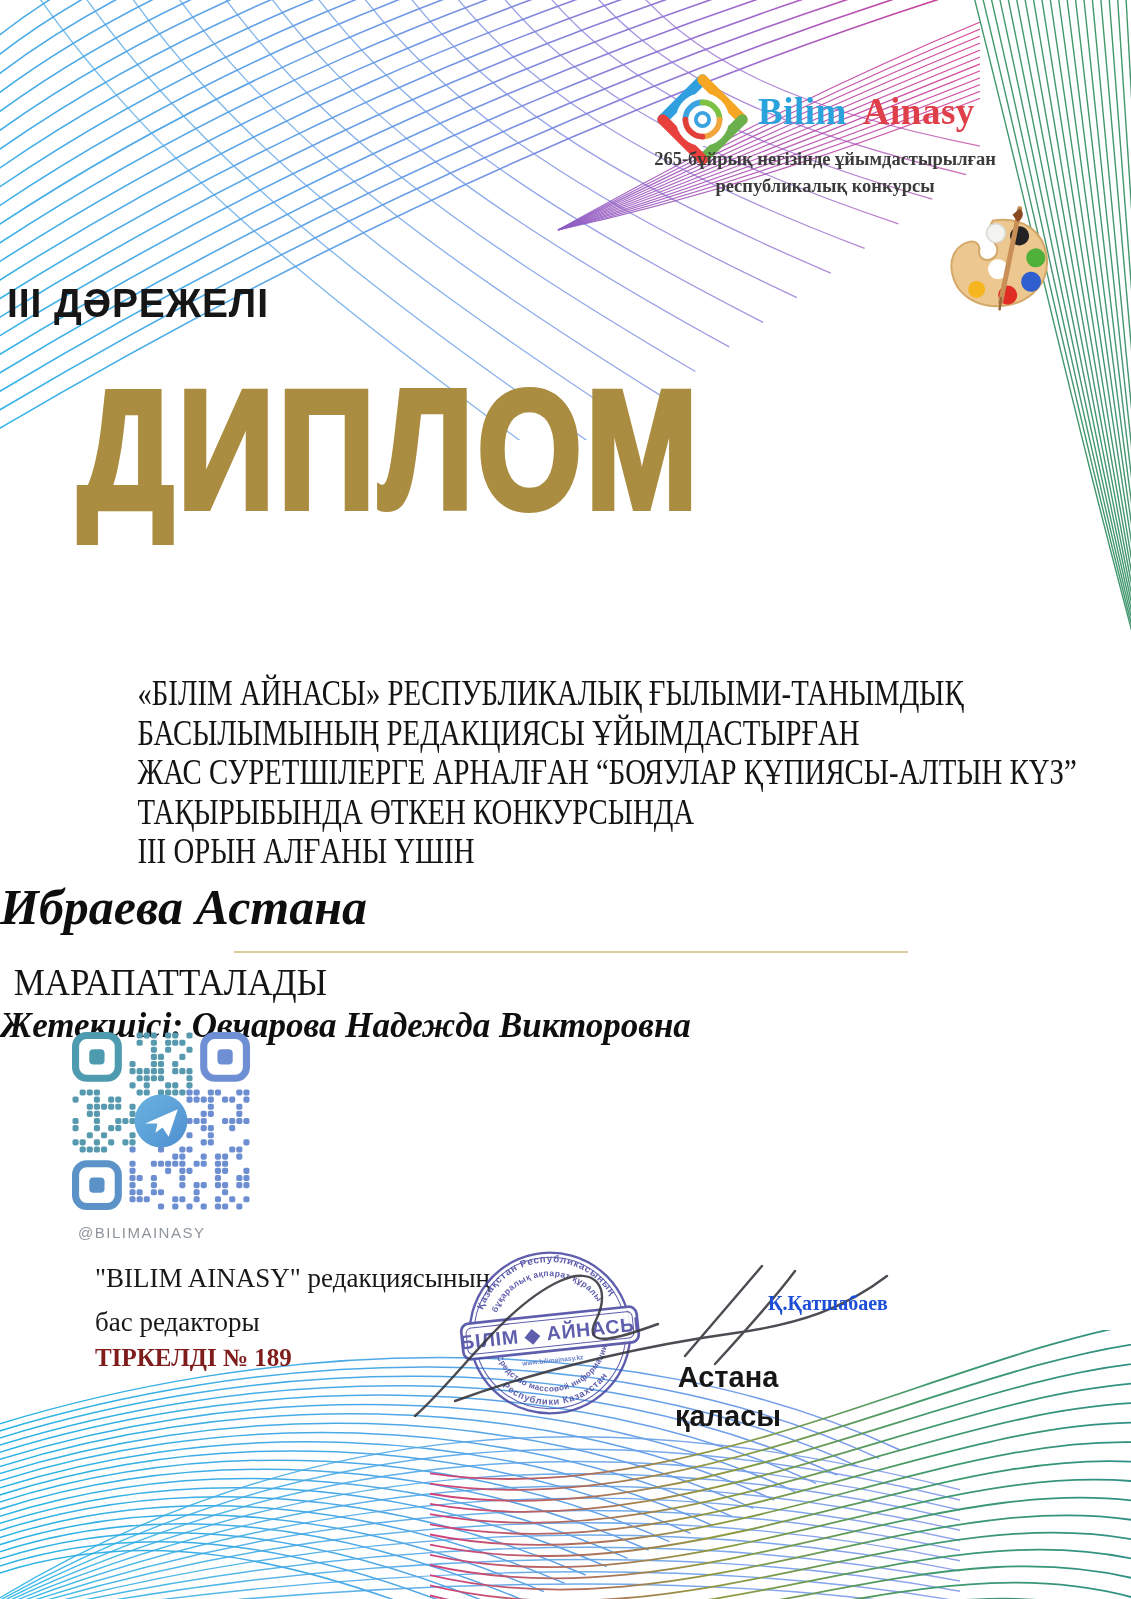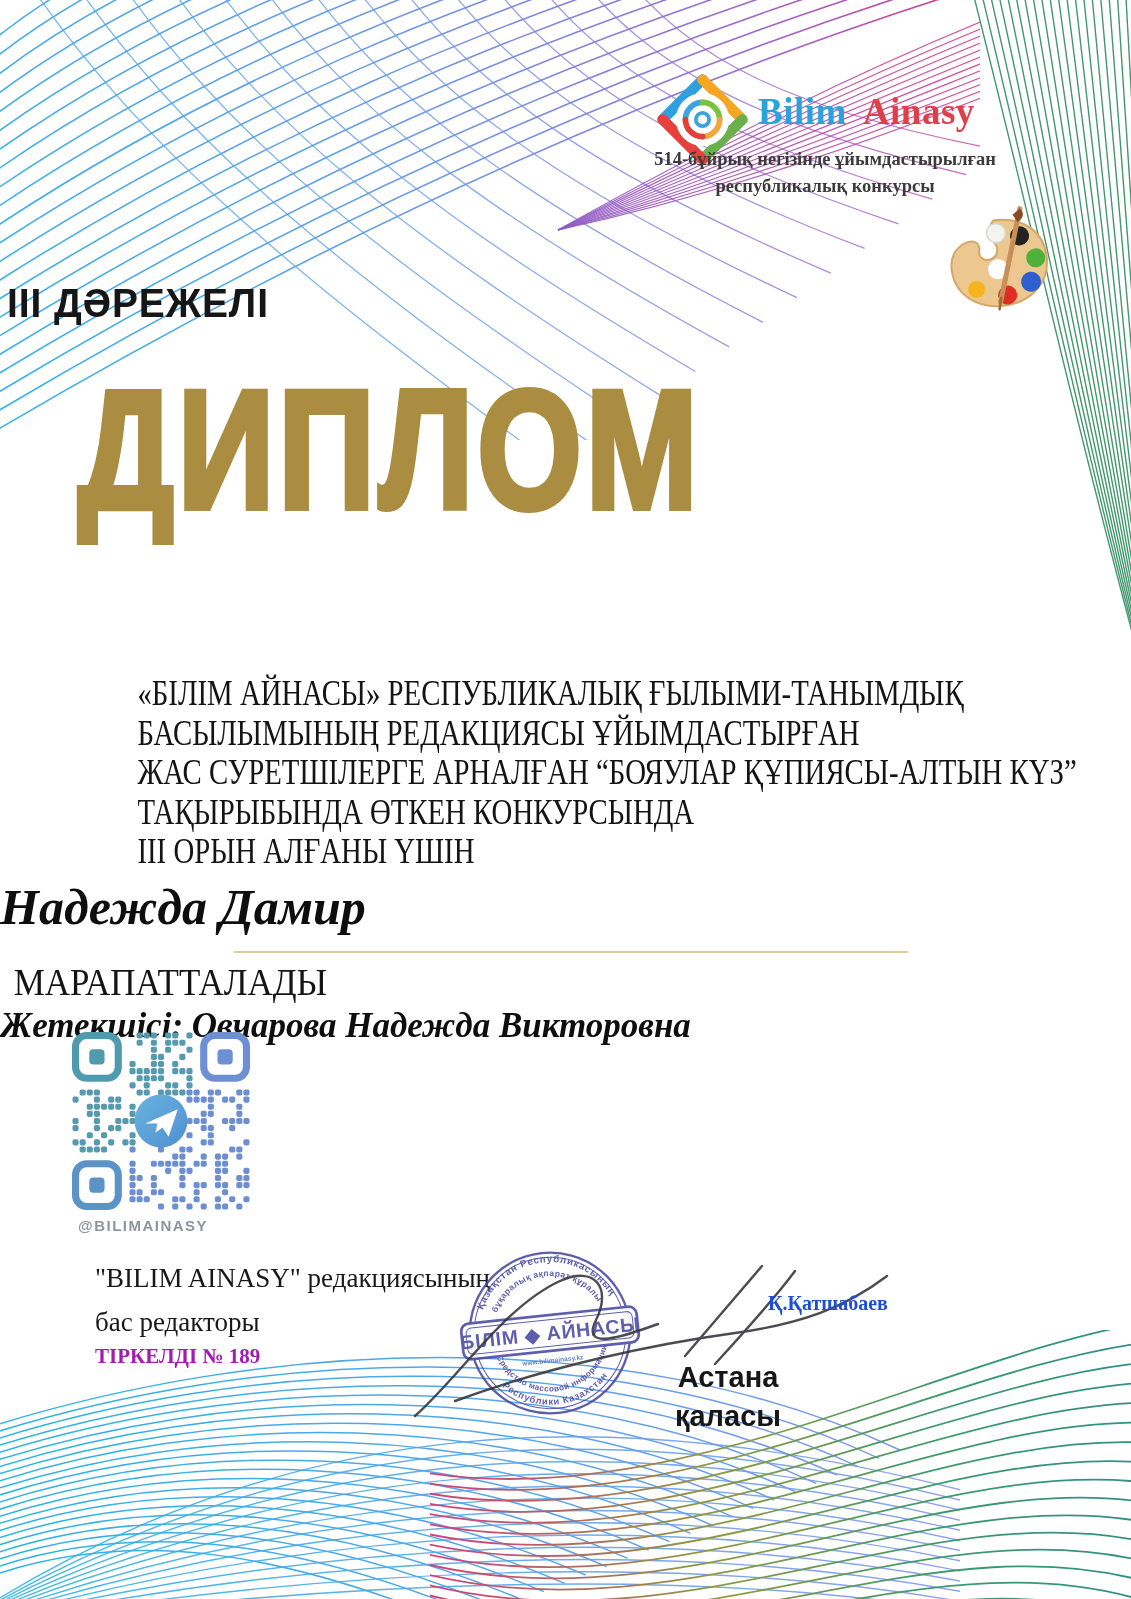--- a/index.html
+++ b/index.html
@@ -242,7 +242,7 @@
     </div>
 
     <div class="subtitle">
-      <div>514-бұйрық негізінде ұйымдастырылған</div>
+      <div>265-бұйрық негізінде ұйымдастырылған</div>
       <div>республикалық конкурсы</div>
     </div>
 

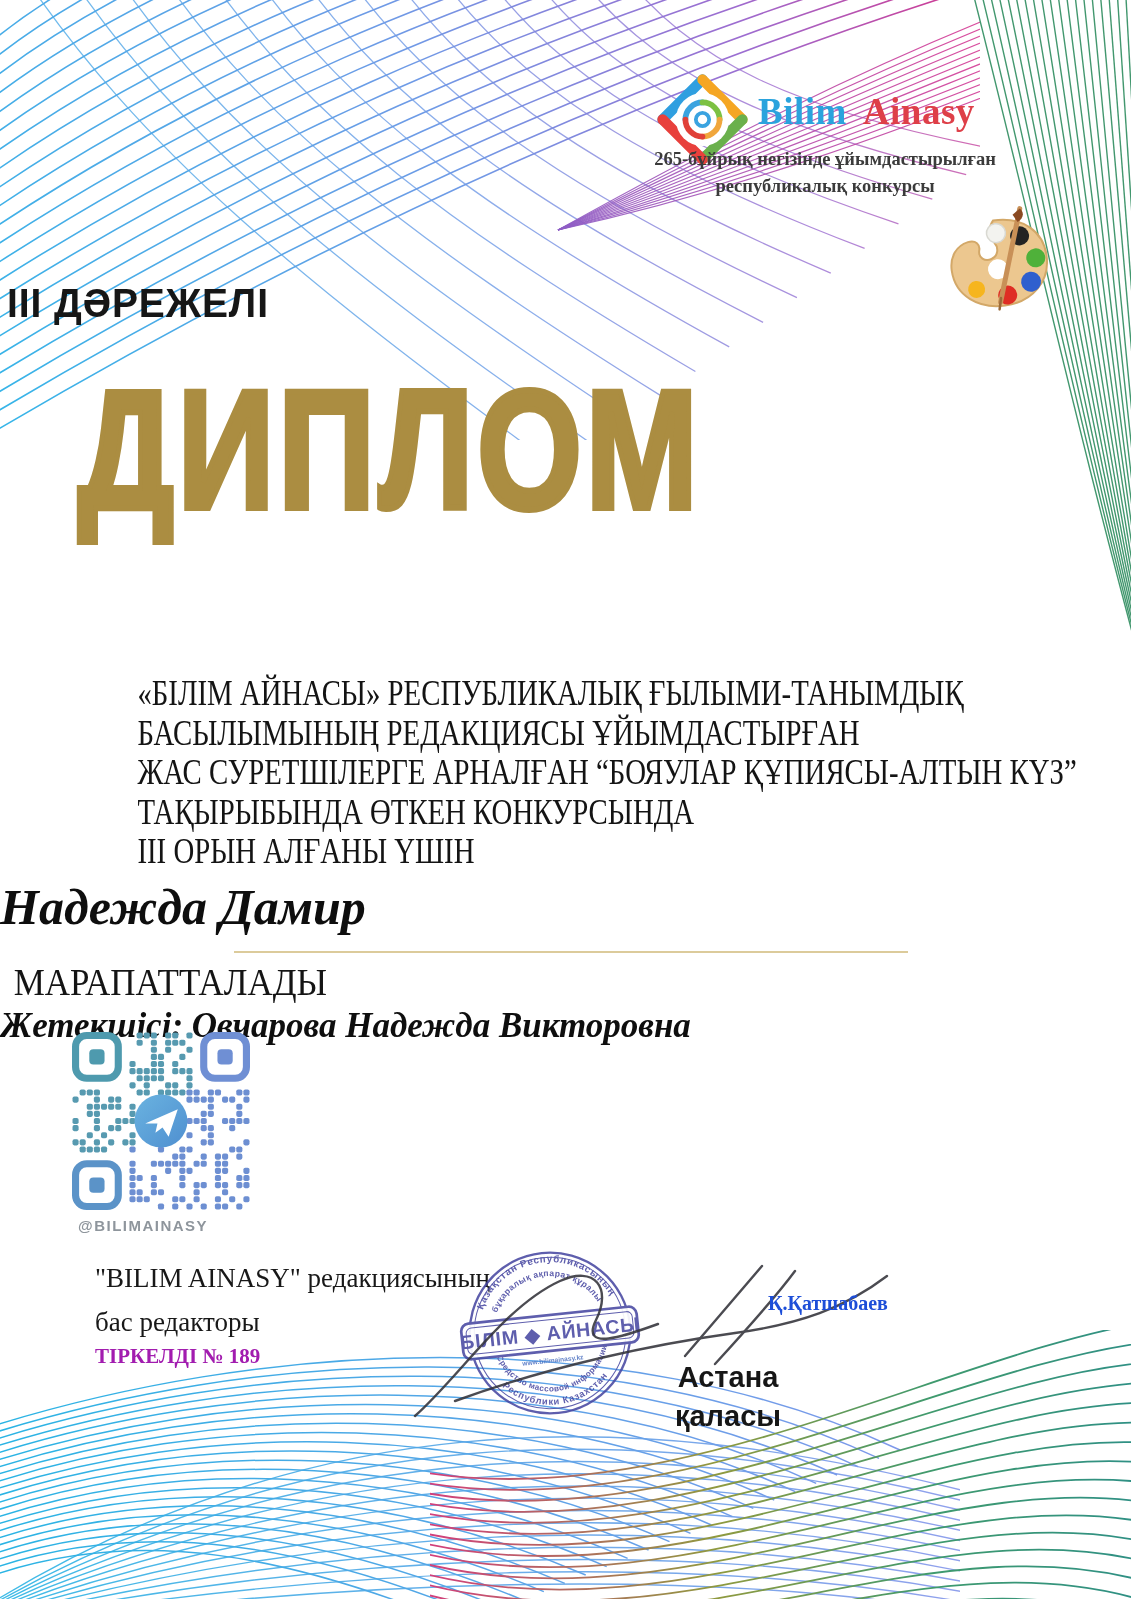--- a/index.html
+++ b/index.html
@@ -280,7 +280,7 @@
     </div>
 
     <div class="centered name">
-      <span class="cx">Надежда Дамир</span>
+      <span class="cx">Ибраева Астана</span>
     </div>
     <div class="name-underline"></div>
     <div class="centered award">

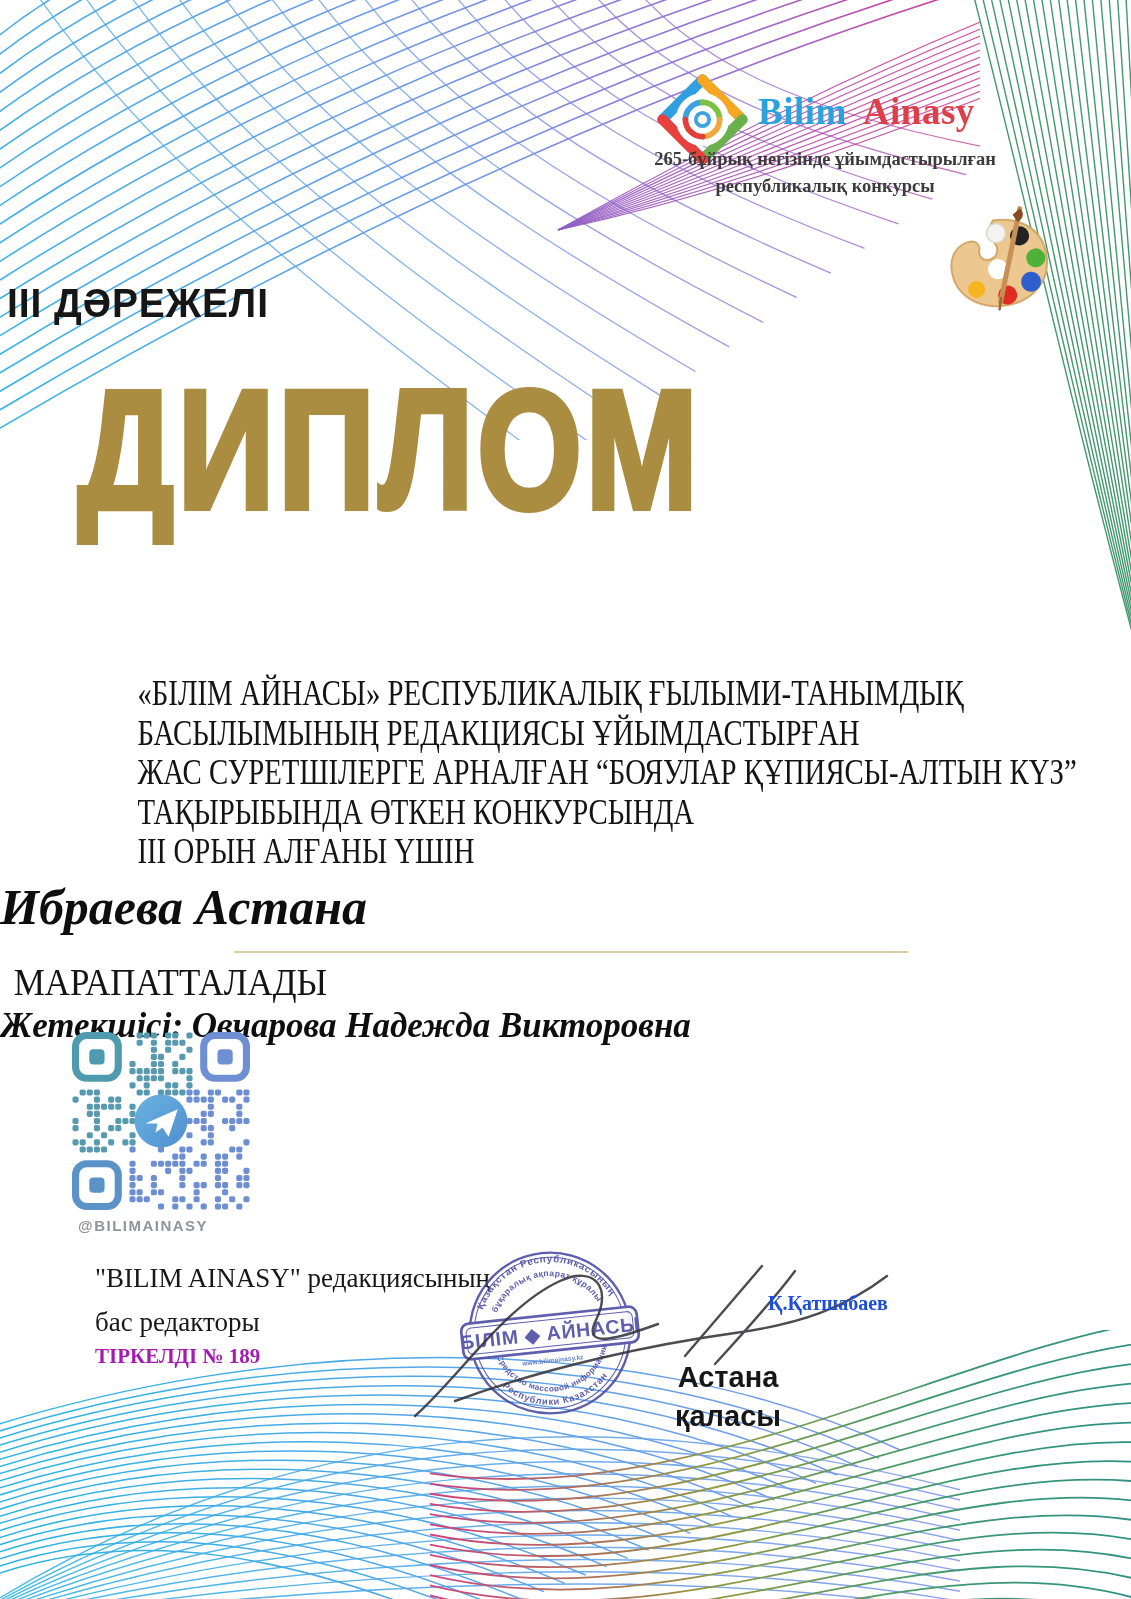--- a/index.html
+++ b/index.html
@@ -41,8 +41,8 @@
 
   
   .qr-block{position:absolute;left:72px;top:1032px;width:180px;}
-  .qr-label{margin-top:3px;padding-left:6px;font-family:"Liberation Sans",sans-serif;
-            font-weight:bold;font-size:15px;letter-spacing:1.5px;color:#8e959c;}
+  .qr-label{margin-top:10px;padding-left:6px;font-family:"Liberation Sans",sans-serif;
+            font-weight:normal;font-size:15px;letter-spacing:1.5px;color:#8e959c;}
 
   
   .editor{position:absolute;left:95px;top:1256px;font-size:27px;line-height:44px;color:#181818;}

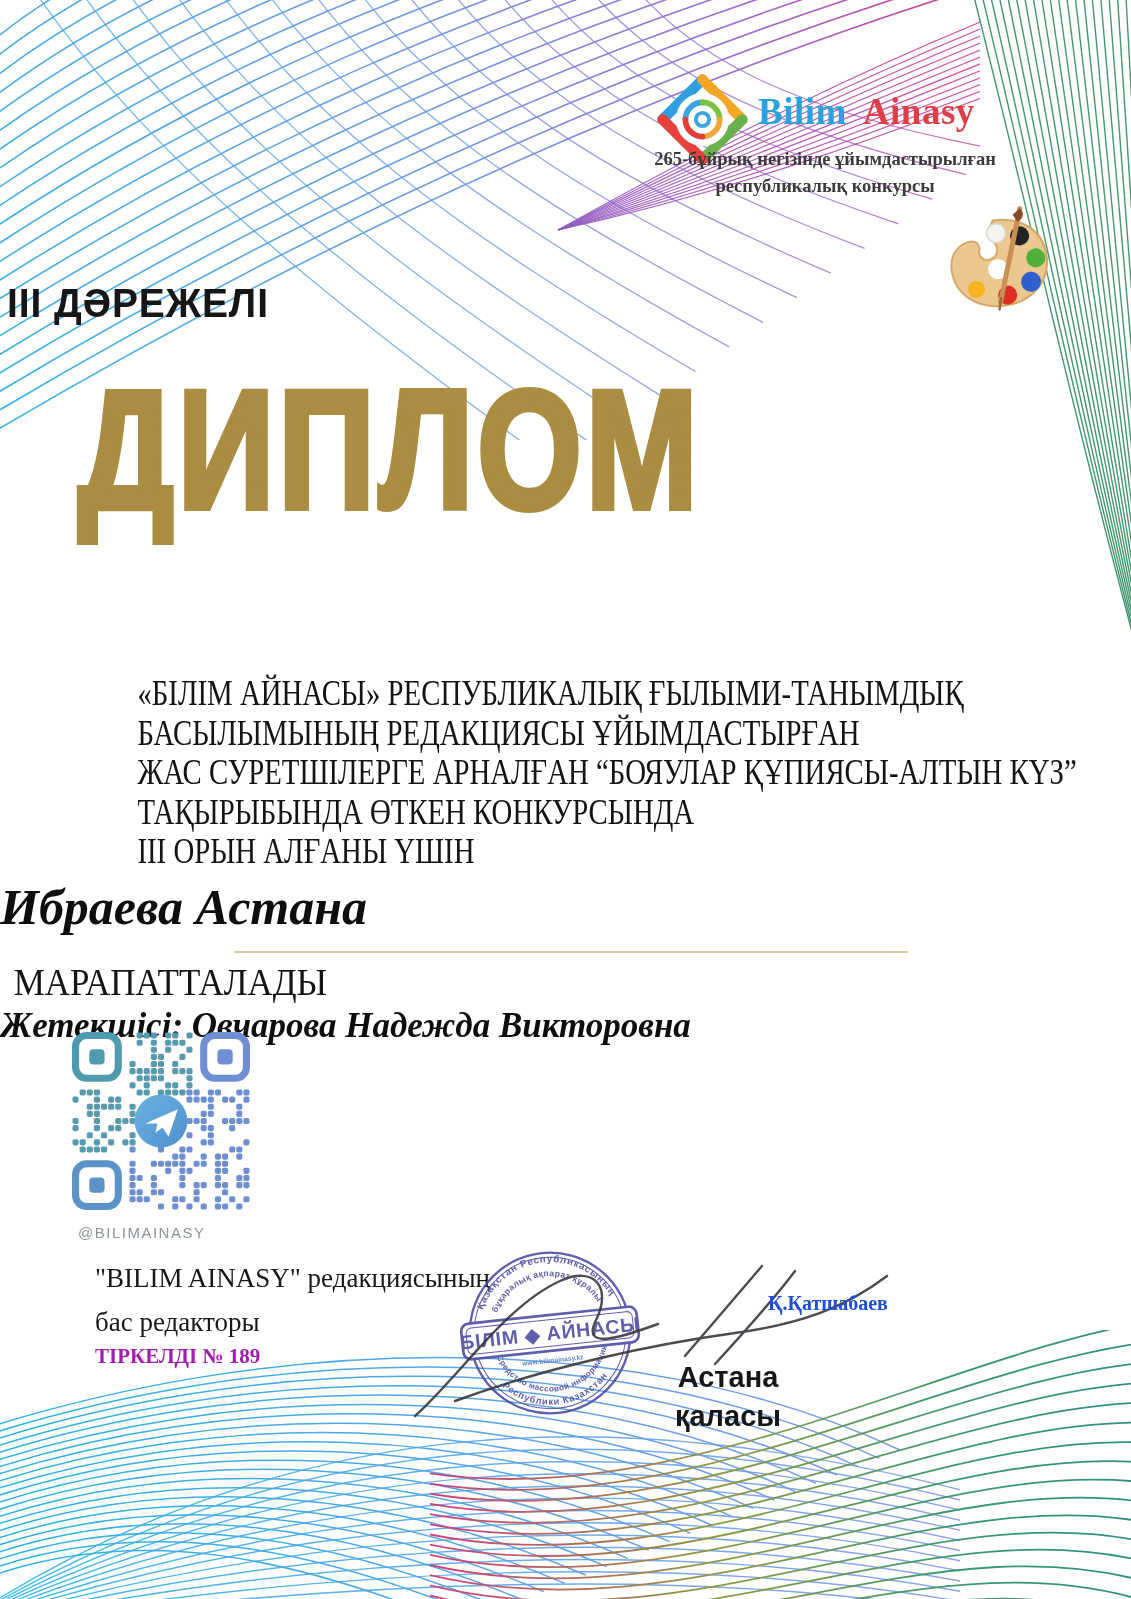--- a/index.html
+++ b/index.html
@@ -46,7 +46,7 @@
 
   
   .editor{position:absolute;left:95px;top:1256px;font-size:27px;line-height:44px;color:#181818;}
-  .tirkeldi{position:absolute;left:95px;top:1344px;font-weight:bold;font-size:21px;color:#a21caf;}
+  .tirkeldi{position:absolute;left:95px;top:1344px;font-weight:bold;font-size:25px;color:#7f1d1d;}
   .stamp-sig{position:absolute;left:400px;top:1236px;width:520px;height:215px;}
   .signatory{position:absolute;left:768px;top:1292px;font-weight:bold;font-size:20px;color:#1d4ed8;}
   .yearcity{position:absolute;left:628px;top:1358px;width:200px;text-align:center;

